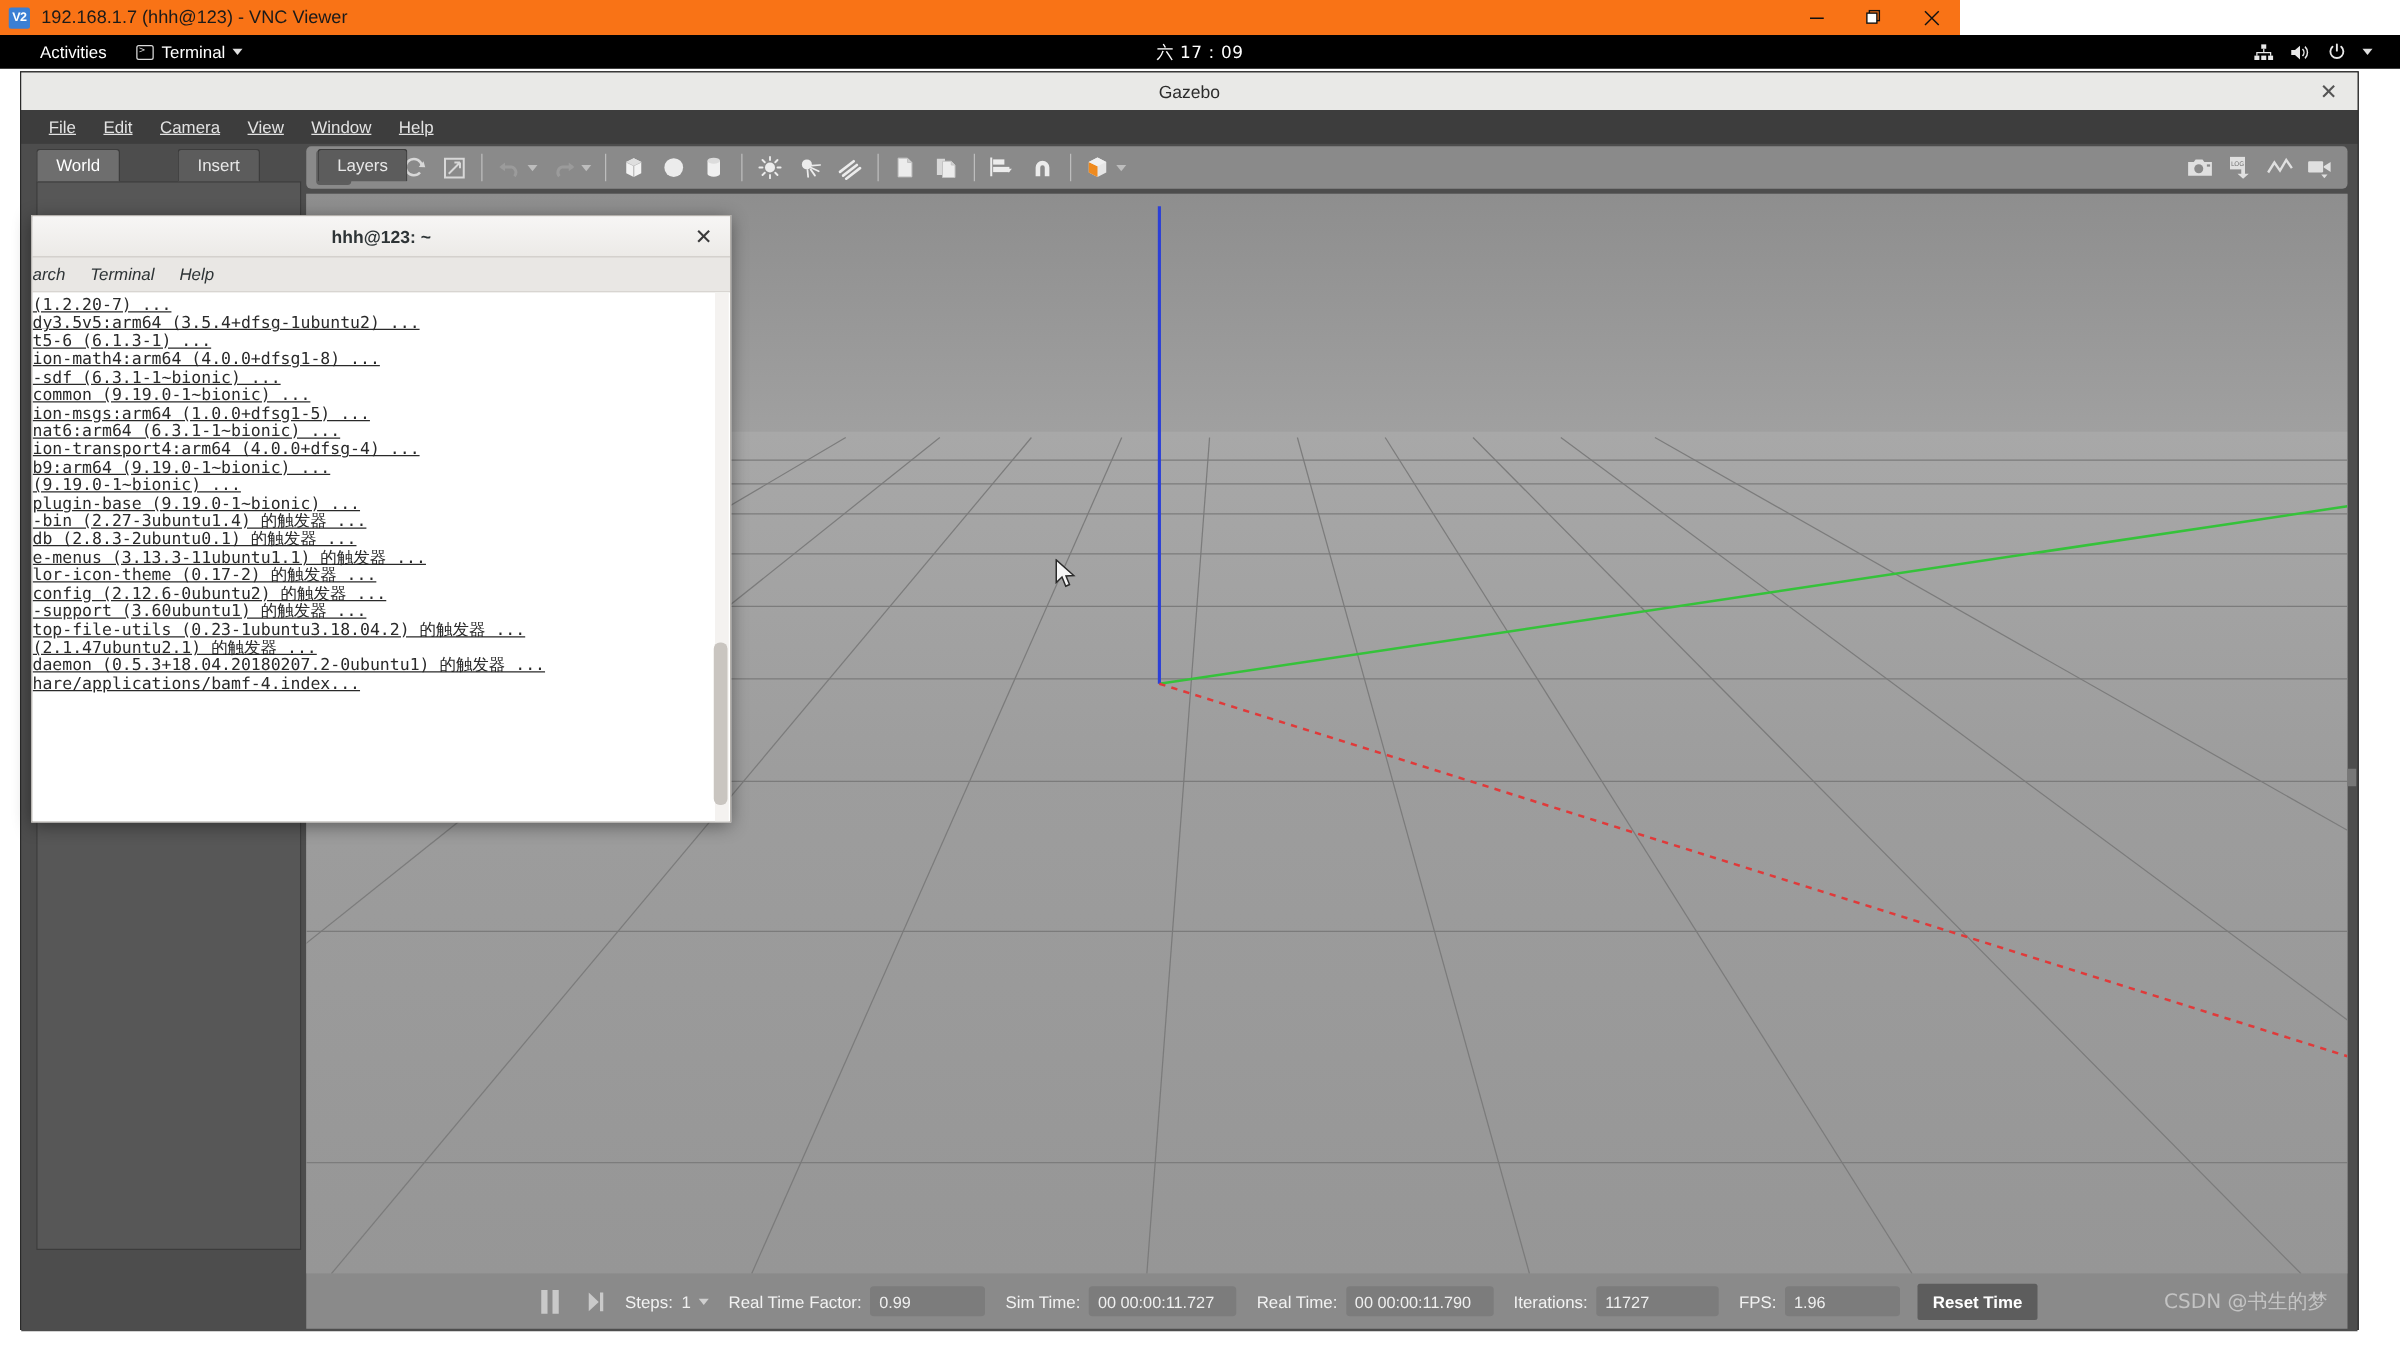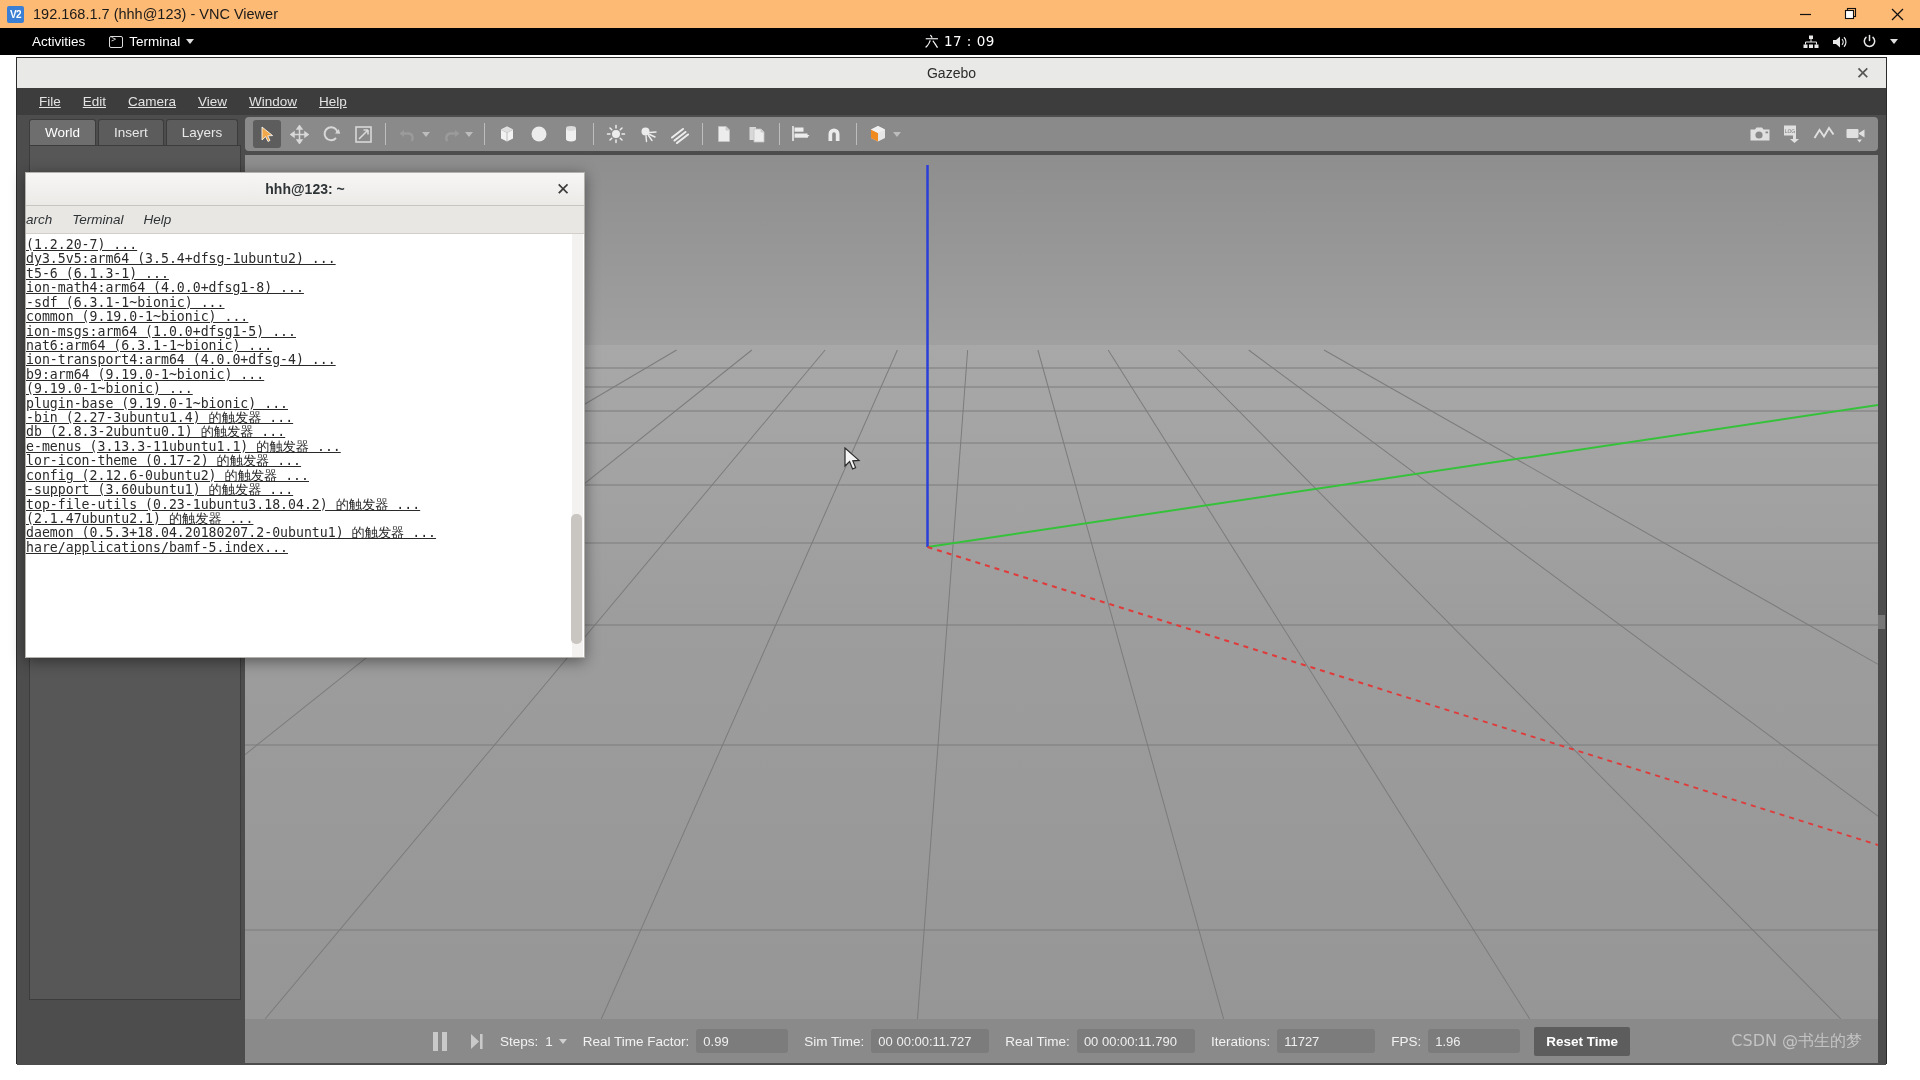--- a/index.html
+++ b/index.html
@@ -17,8 +17,8 @@
     background: #ffffff;
   }
   #vnc-titlebar {
-    position: absolute; left: 0; top: 0; width: 1920px; height: 28px;
-    background: #fdba74;
+    position: absolute; left: 0; top: 0; width: 1568px; height: 28px;
+    background: #f97316;
     display: flex; align-items: center;
   }
   #vnc-logo {

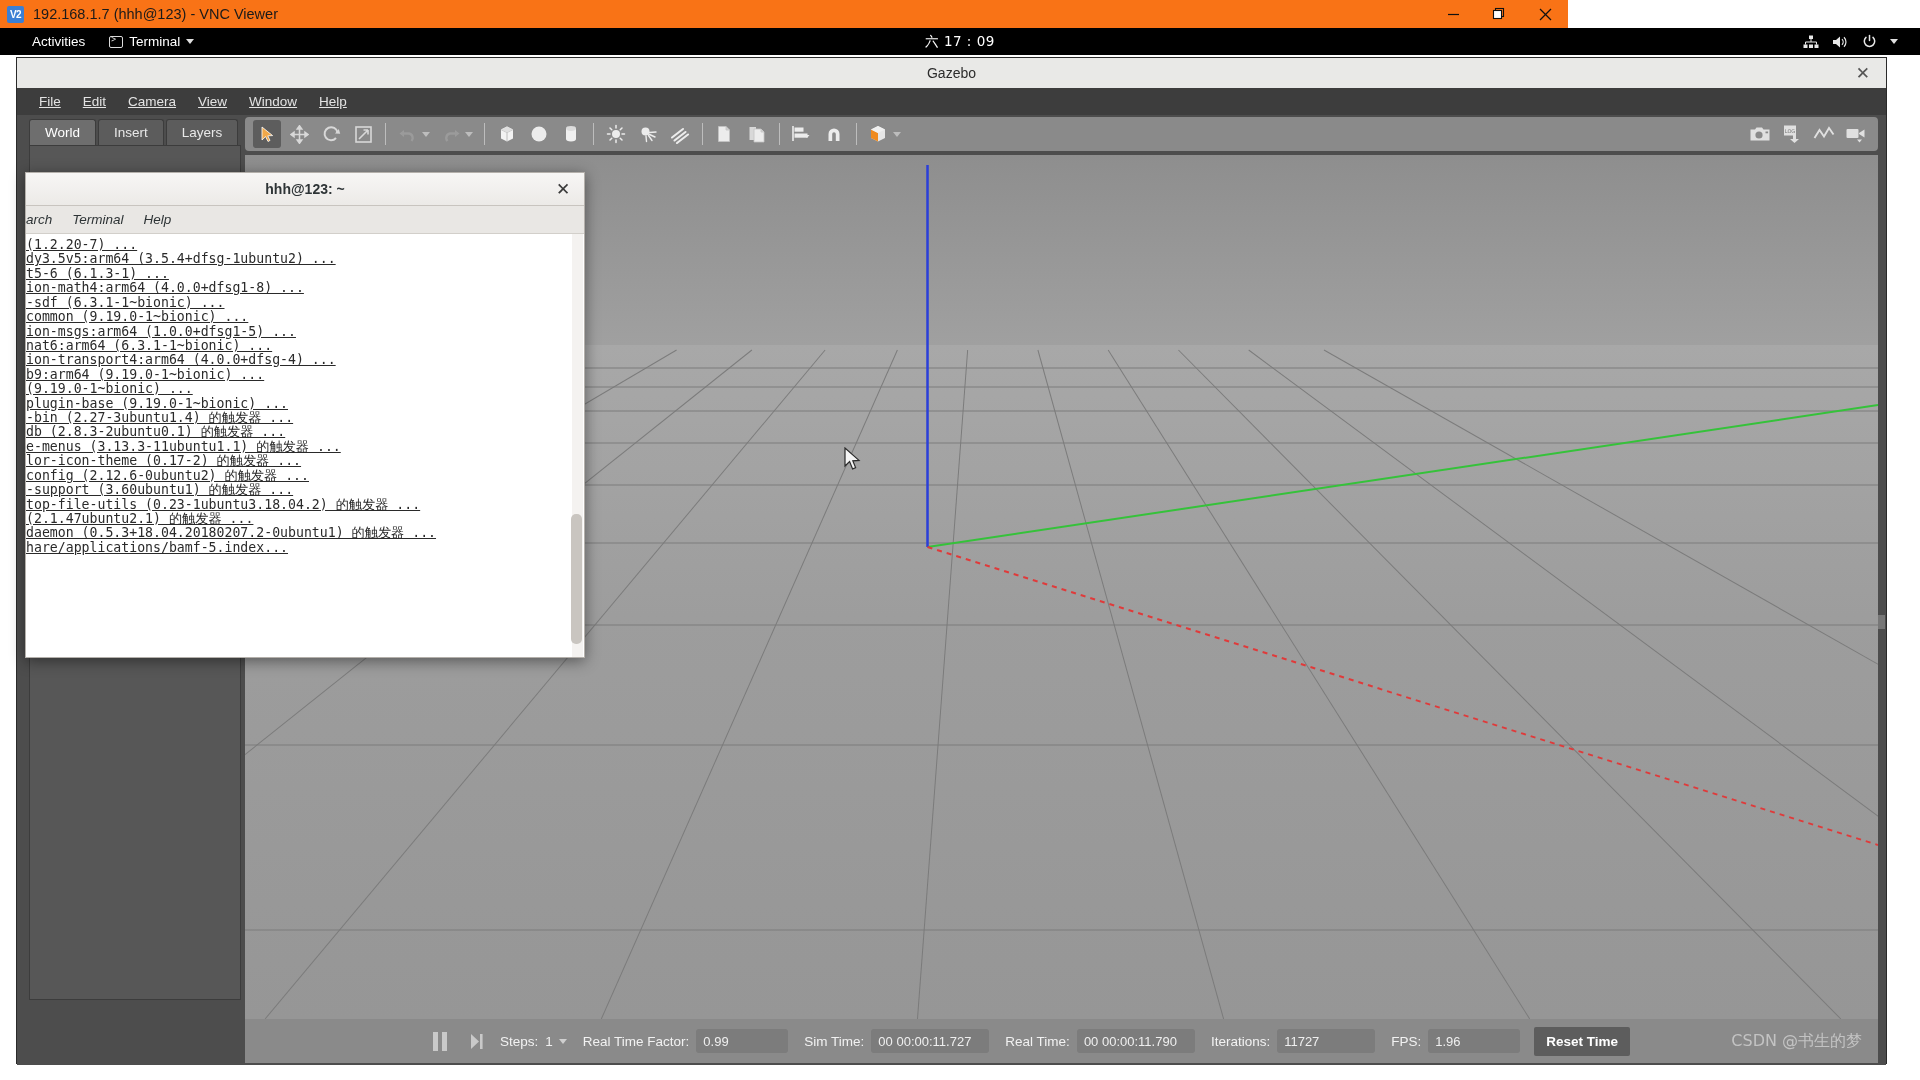--- a/index.html
+++ b/index.html
@@ -121,7 +121,7 @@
   
   #gz-tabs {
     position: absolute; left: 12px; top: 4px;
-    display: flex; align-items: center; z-index: 5;
+    display: flex; align-items: center; z-index: 5; gap: 44px;
   }
   .gz-tab {
     height: 26px; padding: 0 15px;

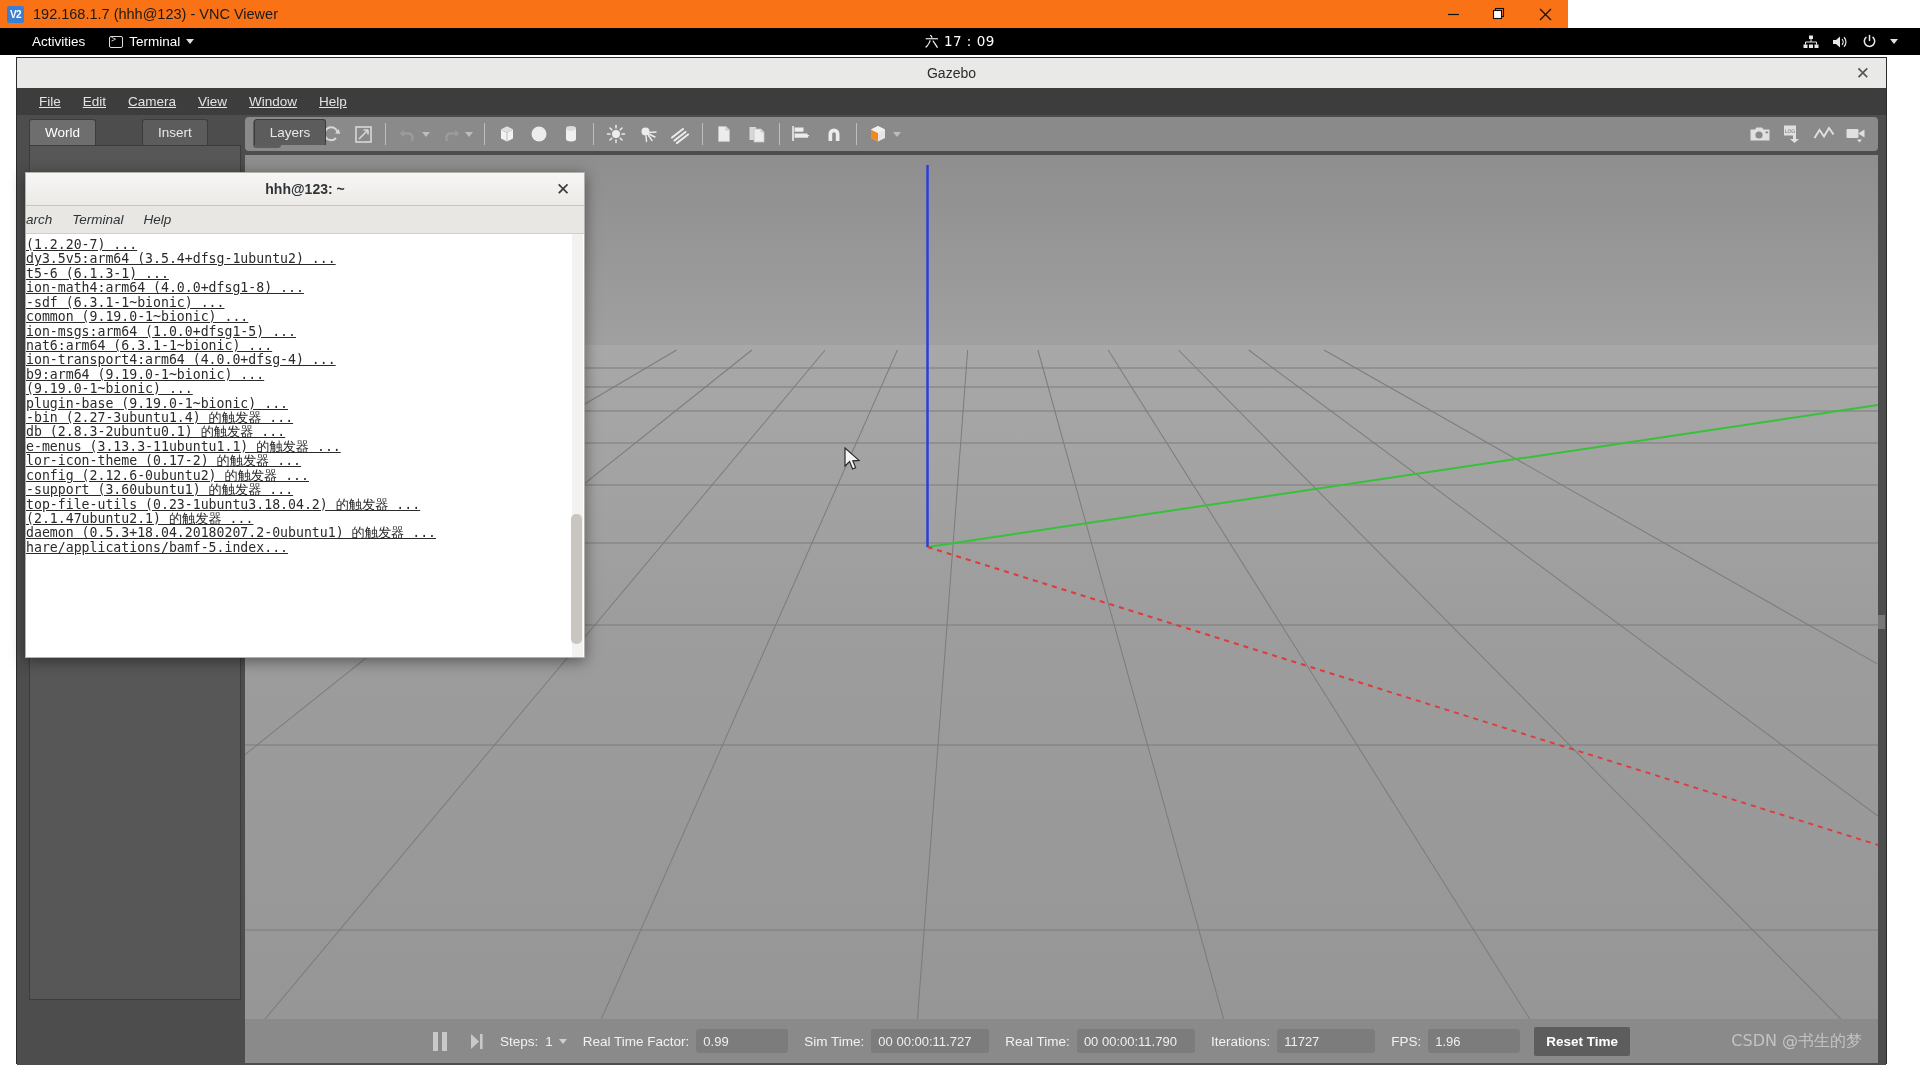--- a/index.html
+++ b/index.html
@@ -654,7 +654,7 @@
           <div class="term-line">top-file-utils (0.23-1ubuntu3.18.04.2) 的触发器 ...</div>
           <div class="term-line">(2.1.47ubuntu2.1) 的触发器 ...</div>
           <div class="term-line">daemon (0.5.3+18.04.20180207.2-0ubuntu1) 的触发器 ...</div>
-          <div class="term-line">hare/applications/bamf-5.index...</div>
+          <div class="term-line">hare/applications/bamf-4.index...</div>
         </div>
       <div id="term-scrollbar">
         <div id="term-scrollthumb"></div>

